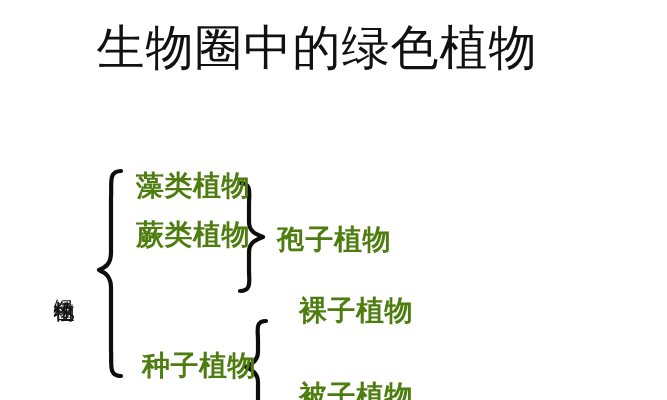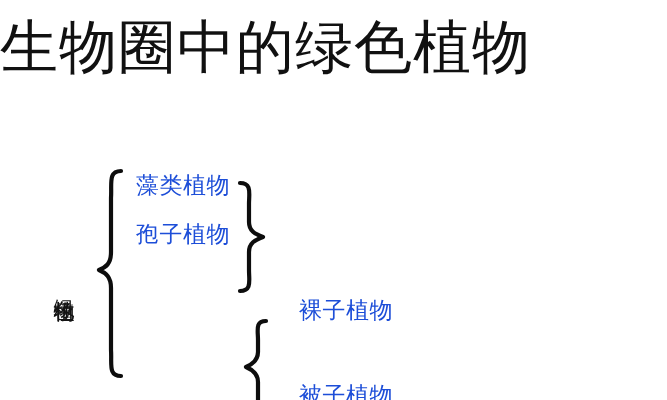--- a/index.html
+++ b/index.html
@@ -26,7 +26,8 @@
     left: 0;
     top: 22px;
     width: 634px;
-    font-size: 58px;
+    text-align: center;
+    font-size: 48px;
     line-height: 52px;
     letter-spacing: 1px;
     color: #111111;

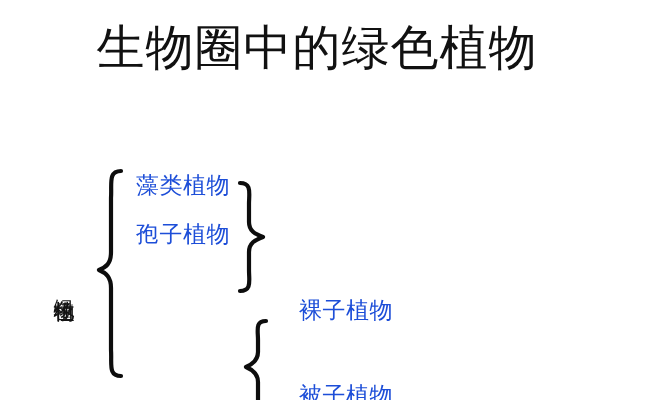--- a/index.html
+++ b/index.html
@@ -37,11 +37,12 @@
   
   .node {
     position: absolute;
-    font-size: 23px;
+    font-size: 28px;
     line-height: 28px;
-    color: #1d4ed8;
+    color: #4d7c0f;
     white-space: nowrap;
     letter-spacing: 0.5px;
+    font-weight: bold;
   }
 
   

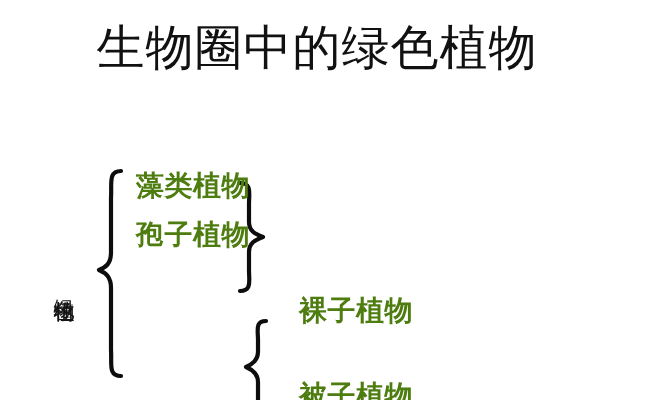--- a/index.html
+++ b/index.html
@@ -121,7 +121,7 @@
 
   <div class="node" id="node-algae">藻类植物</div>
 
-  <div class="node" id="node-bryophyte">孢子植物</div>
+  <div class="node" id="node-bryophyte">蕨类植物</div>
 
 
 

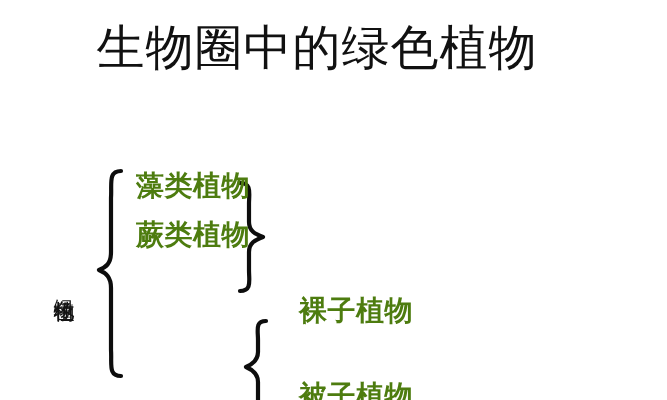--- a/index.html
+++ b/index.html
@@ -124,6 +124,7 @@
   <div class="node" id="node-bryophyte">蕨类植物</div>
 
 
+  <div class="node" id="node-spore">孢子植物</div>
 
 
   <div class="node" id="node-gymnosperm">裸子植物</div>

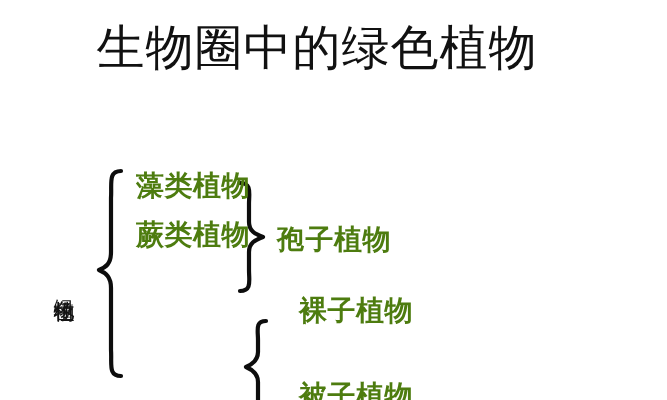--- a/index.html
+++ b/index.html
@@ -126,6 +126,7 @@
 
   <div class="node" id="node-spore">孢子植物</div>
 
+  <div class="node" id="node-seed">种子植物</div>
 
   <div class="node" id="node-gymnosperm">裸子植物</div>
 

